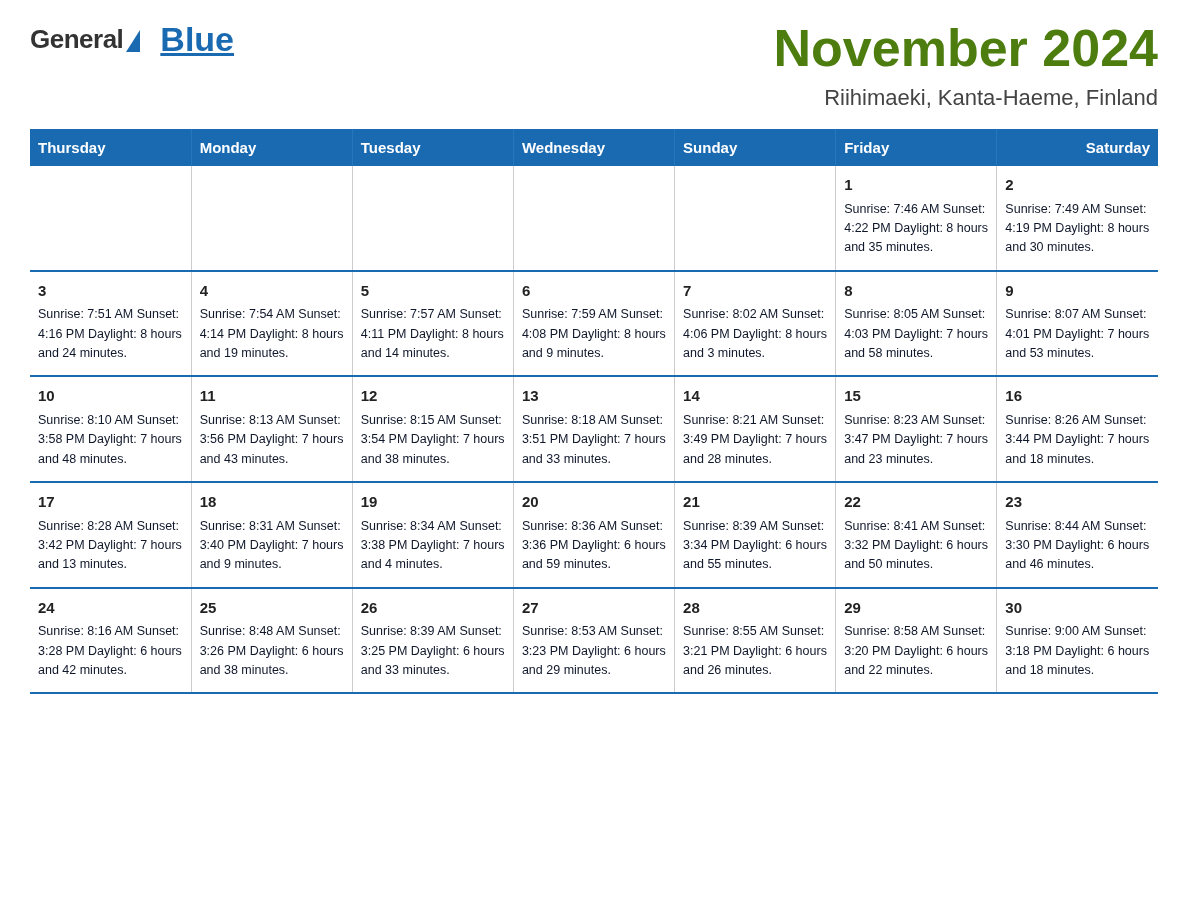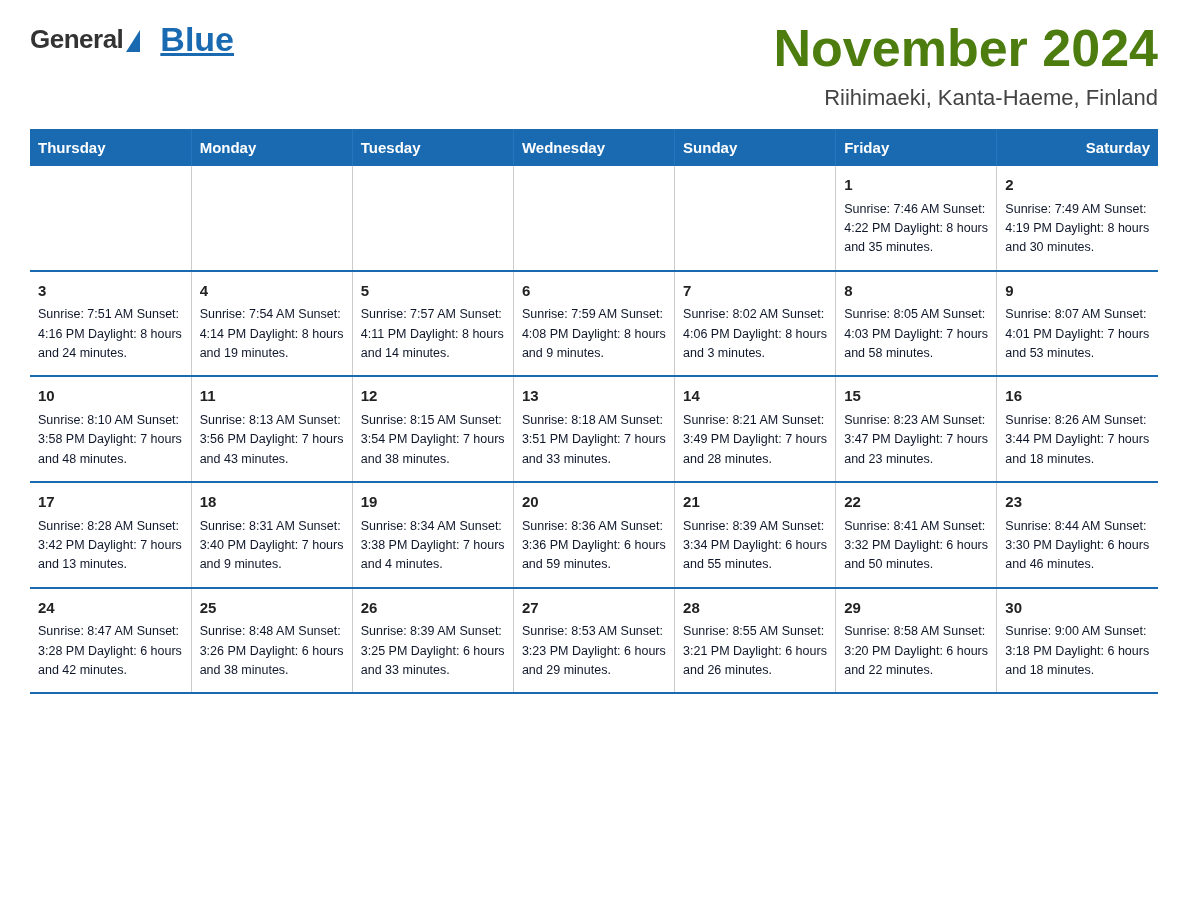--- a/index.html
+++ b/index.html
@@ -289,7 +289,7 @@
       <tr>
         <td>
           <span class="day-num">24</span>
-          <div class="day-info">Sunrise: 8:47 AM
+          <div class="day-info">Sunrise: 8:16 AM
 Sunset: 3:28 PM
 Daylight: 6 hours and 42 minutes.</div>
         </td>

